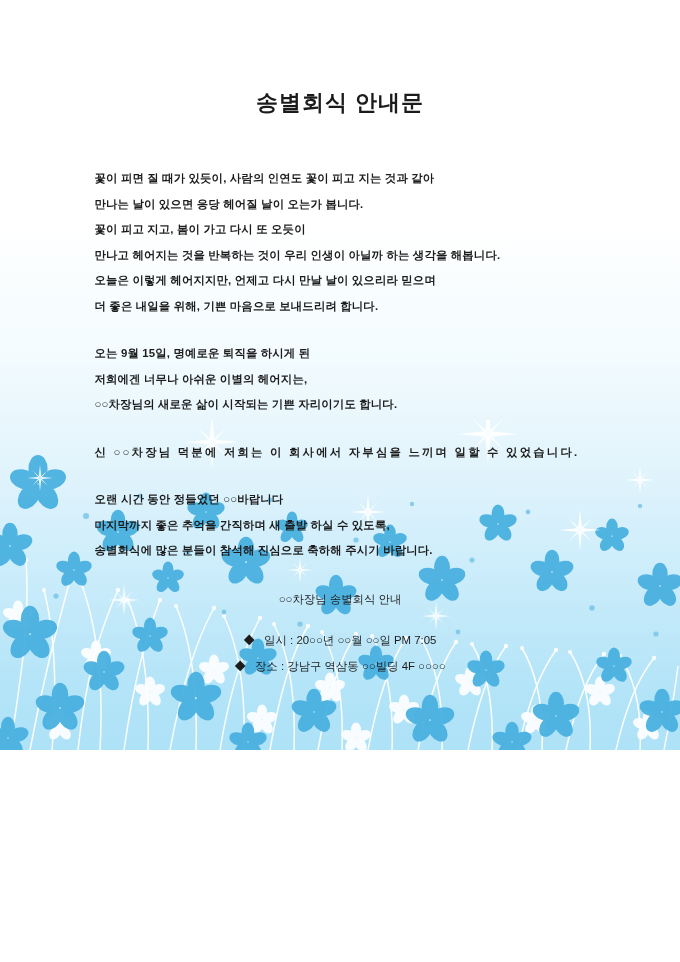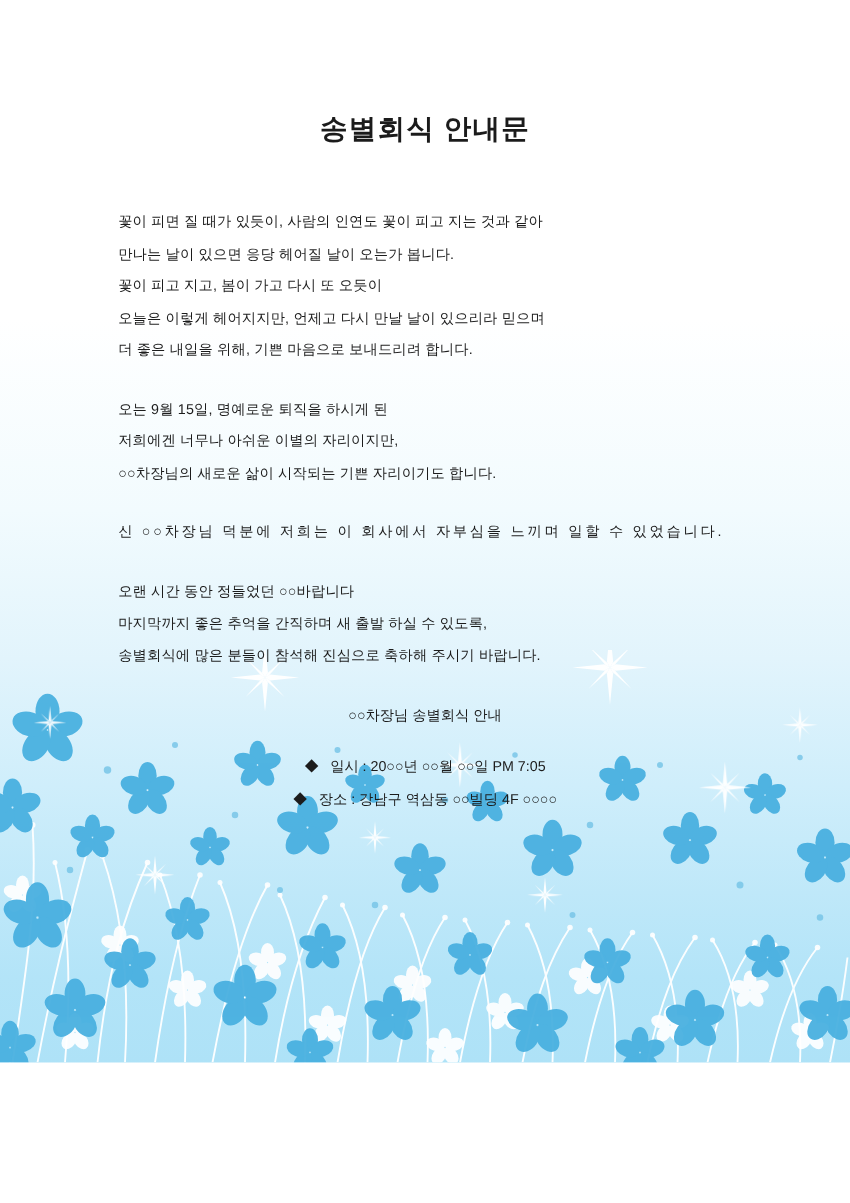--- a/index.html
+++ b/index.html
@@ -16,7 +16,7 @@
   .page {
     position: relative;
     width: 680px;
-    height: 850px;
+    height: 750px;
     overflow: hidden;
     background: linear-gradient(to bottom, #ffffff 0%, #ffffff 30%, #f2fbfe 48%, #e2f4fc 62%, #cfeefb 74%, #bfe8f9 84%, #b3e4f8 92%, #aee2f7 100%);
   }

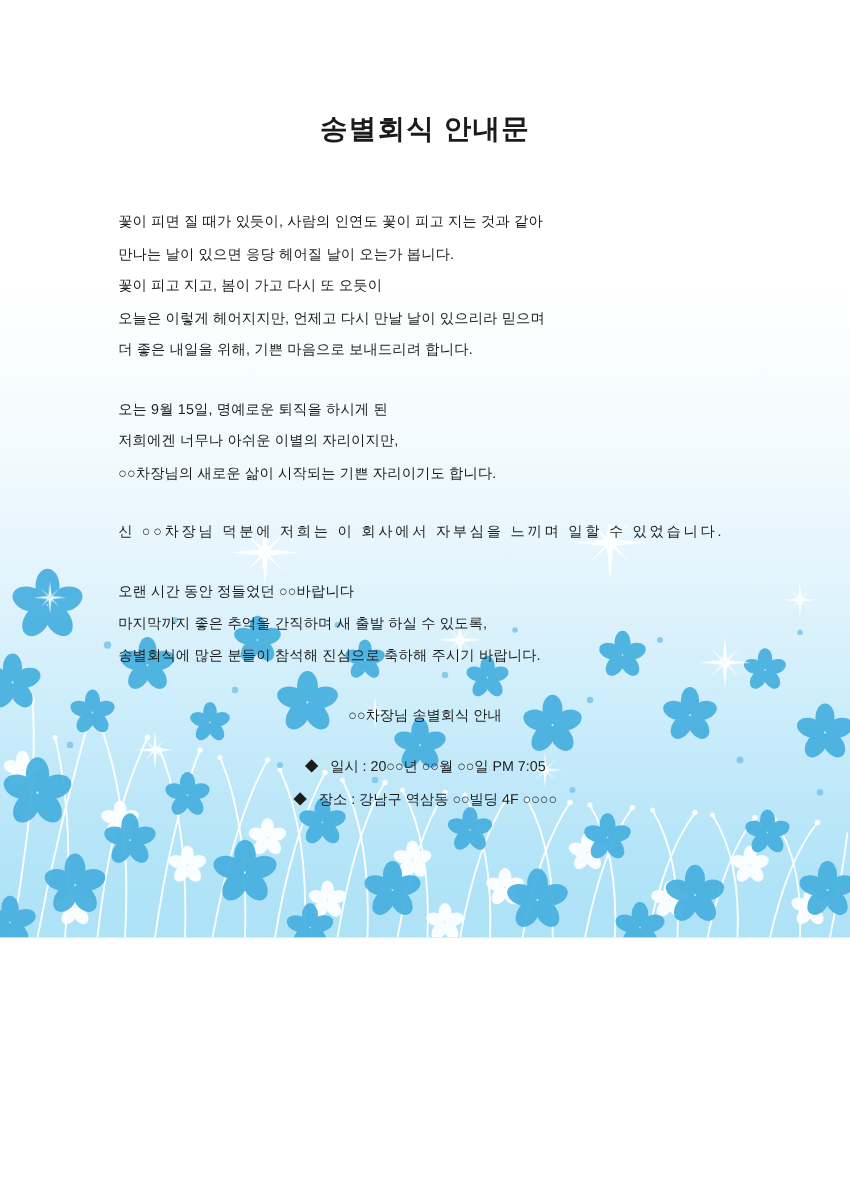--- a/index.html
+++ b/index.html
@@ -53,6 +53,7 @@
     line-height: 25.5px;
     color: #1c1c1c;
     letter-spacing: 0.15px;
+    font-weight: bold;
   }
   .para.first {
     margin-top: 48px;

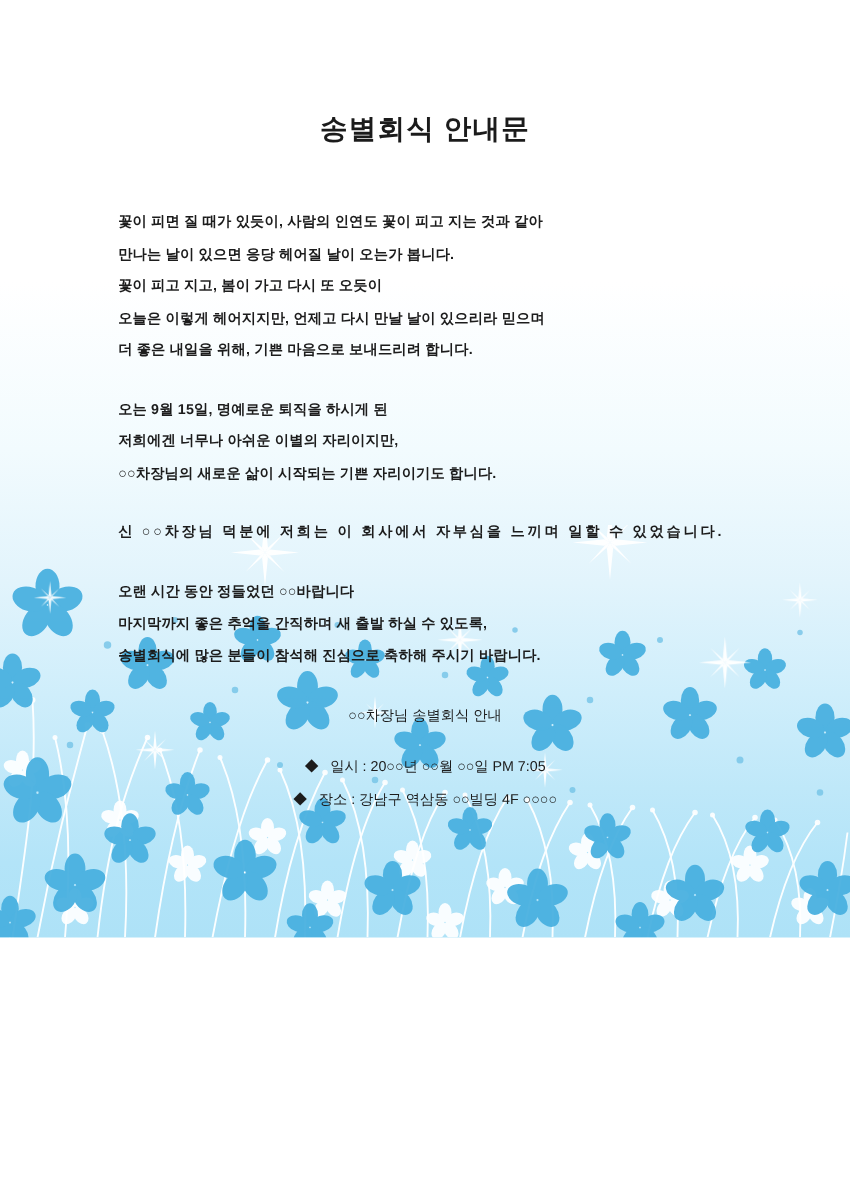--- a/index.html
+++ b/index.html
@@ -358,6 +358,7 @@
         <span class="ln">꽃이 피면 질 때가 있듯이, 사람의 인연도 꽃이 피고 지는 것과 같아</span>
         <span class="ln">만나는 날이 있으면 응당 헤어질 날이 오는가 봅니다.</span>
         <span class="ln">꽃이 피고 지고, 봄이 가고 다시 또 오듯이</span>
+        <span class="ln">만나고 헤어지는 것을 반복하는 것이 우리 인생이 아닐까 하는 생각을 해봅니다.</span>
         <span class="ln">오늘은 이렇게 헤어지지만, 언제고 다시 만날 날이 있으리라 믿으며</span>
         <span class="ln">더 좋은 내일을 위해, 기쁜 마음으로 보내드리려 합니다.</span>
       </p>

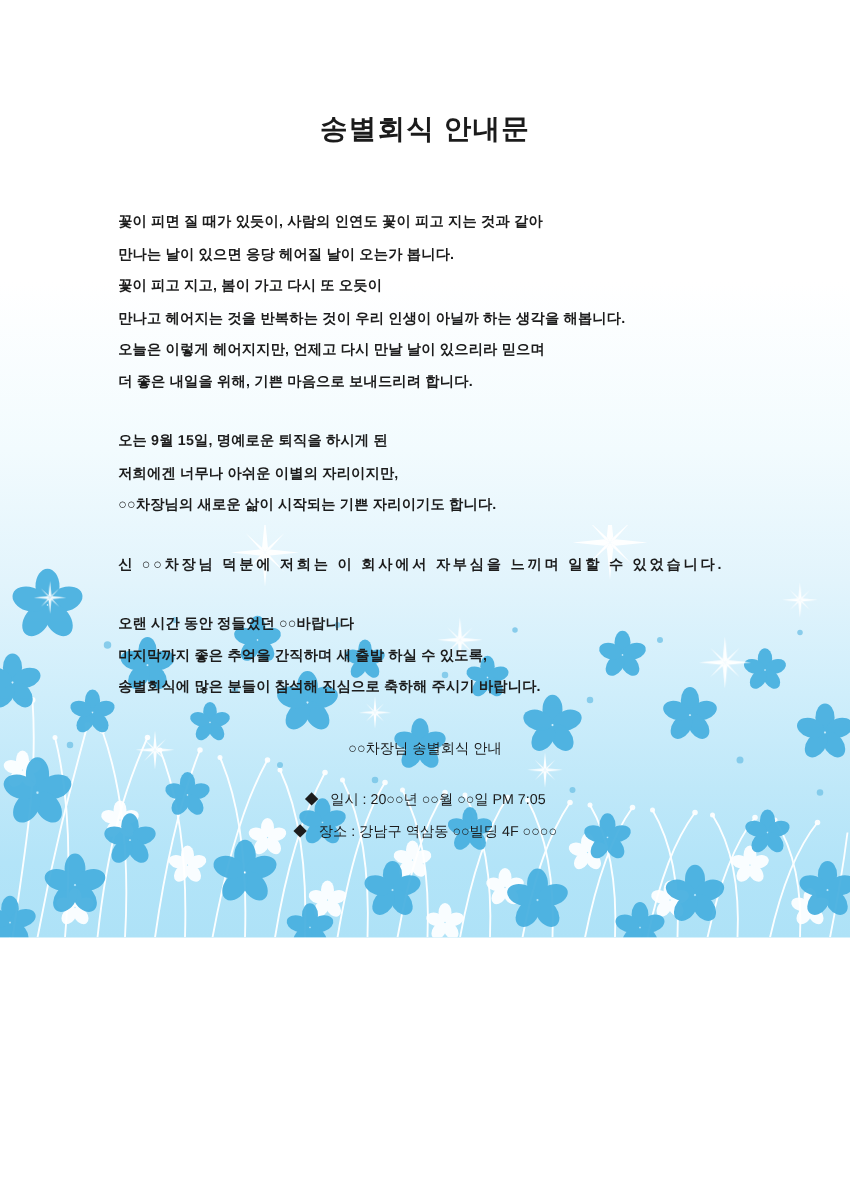--- a/index.html
+++ b/index.html
@@ -365,7 +365,7 @@
 
       <p class="para">
         <span class="ln">오는 9월 15일, 명예로운 퇴직을 하시게 된</span>
-        <span class="ln">저희에겐 너무나 아쉬운 이별의 자리이지만,</span>
+        <span class="ln">저희에겐 너무나 아쉬운 이별의 헤어지는,</span>
         <span class="ln">○○차장님의 새로운 삶이 시작되는 기쁜 자리이기도 합니다.</span>
       </p>
 

